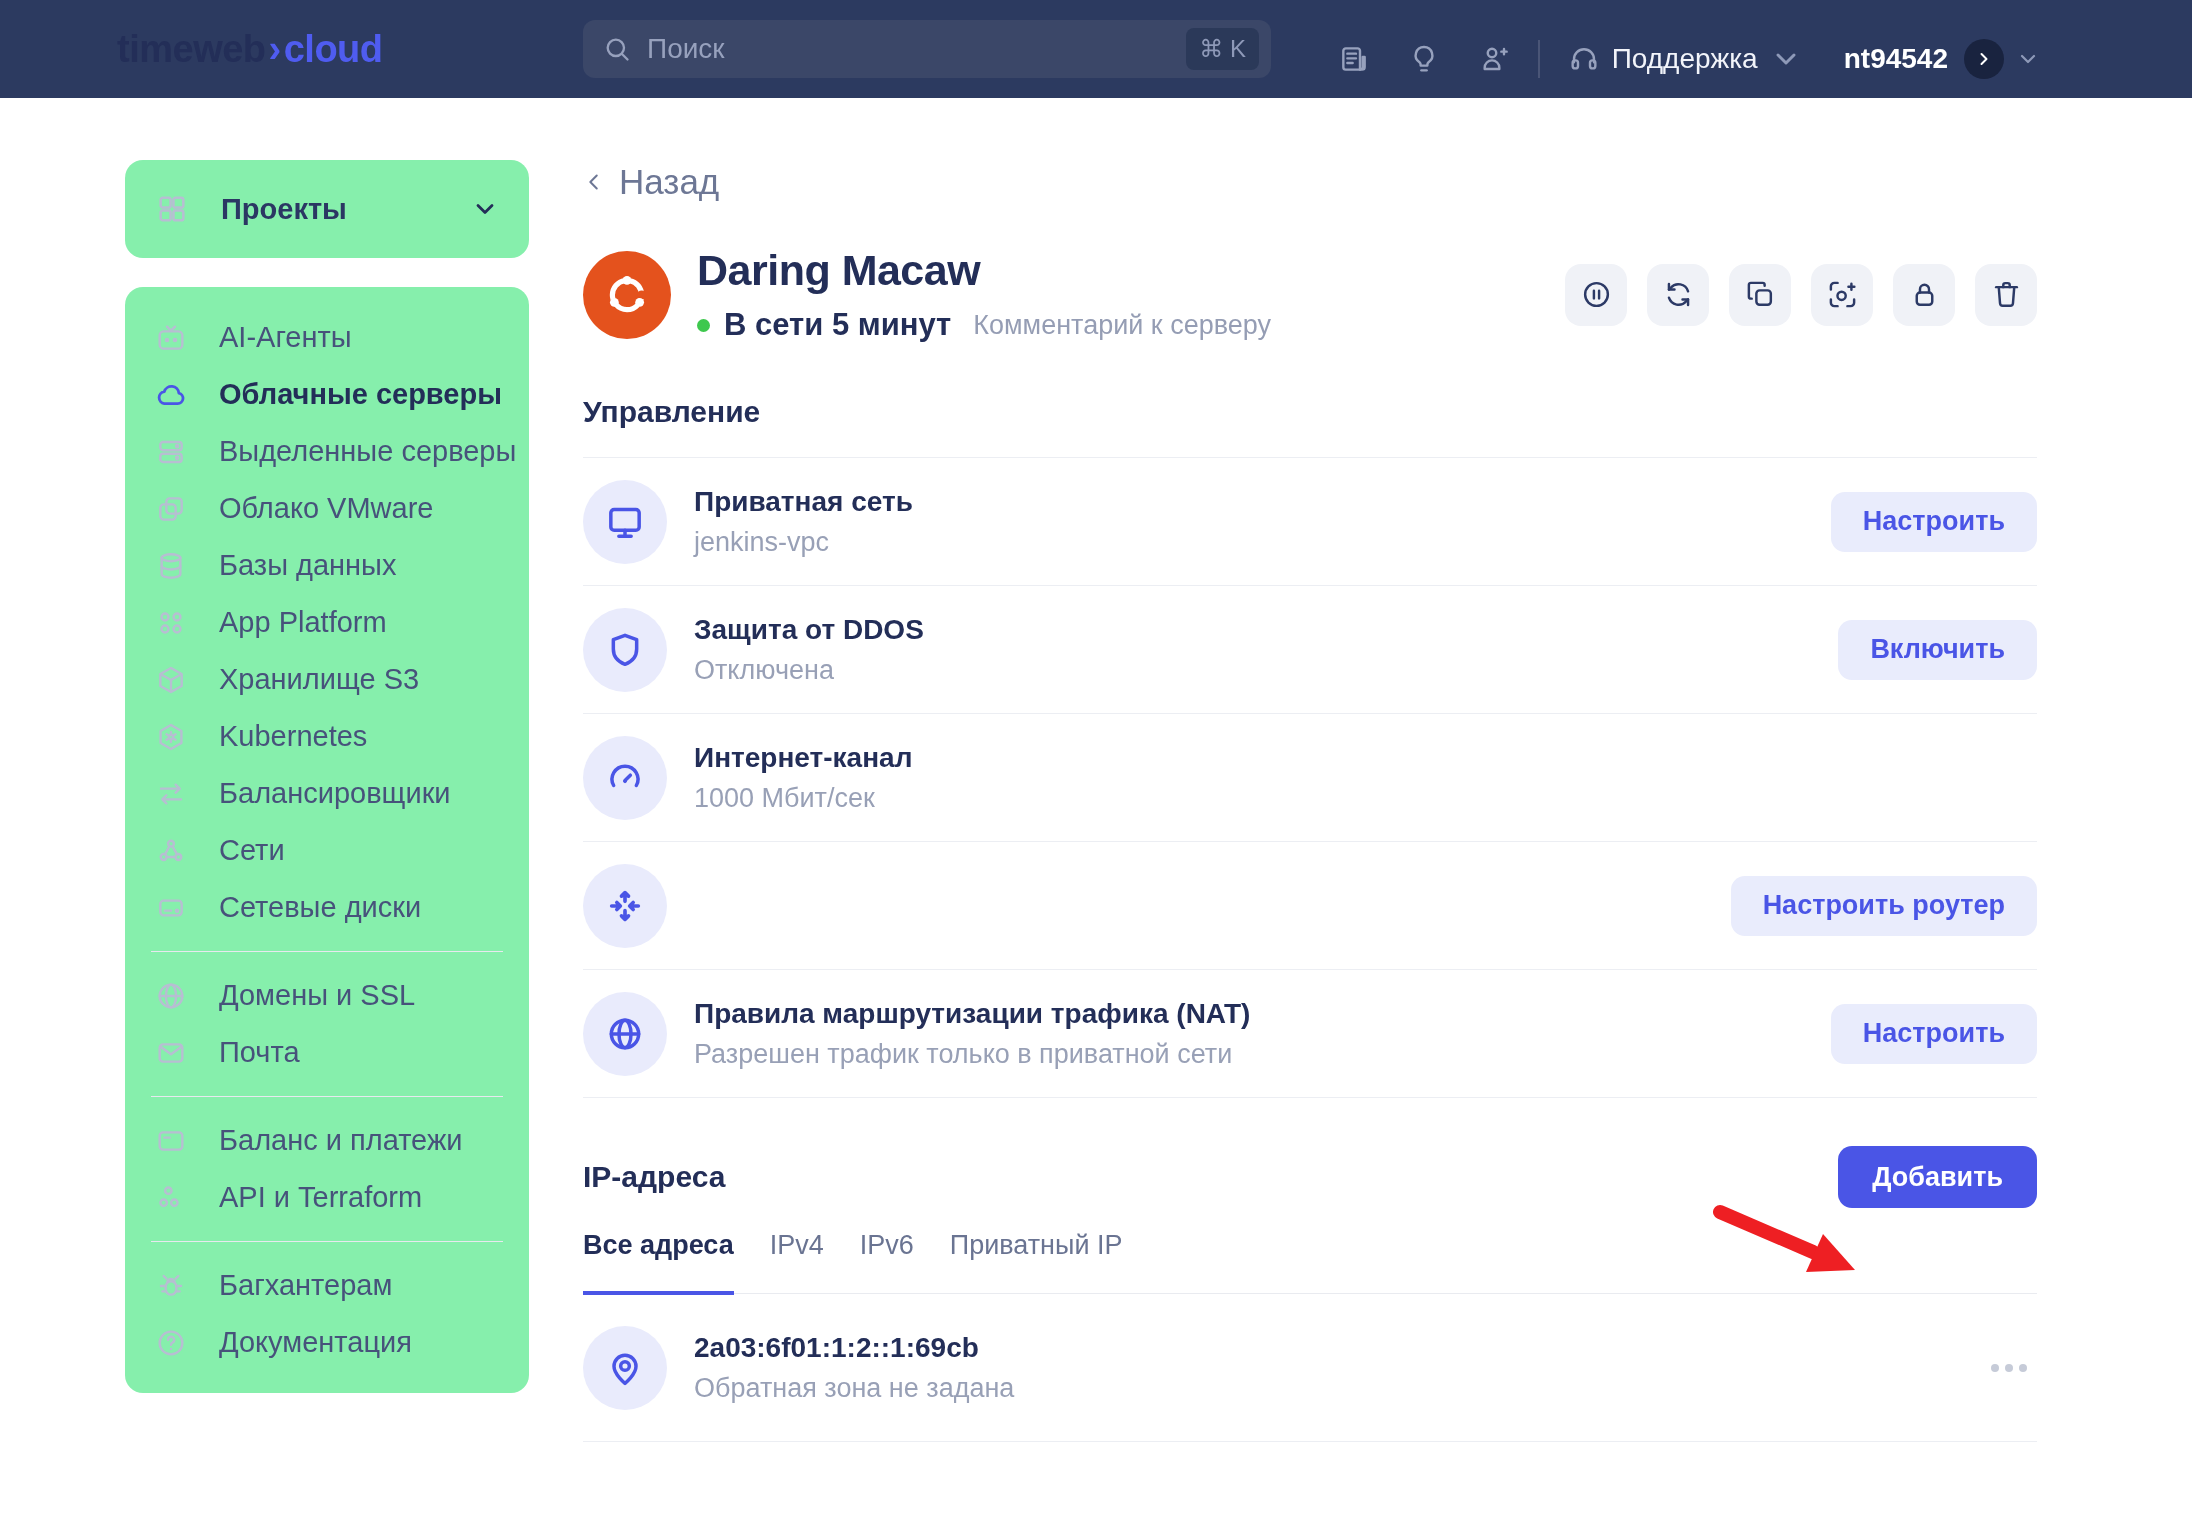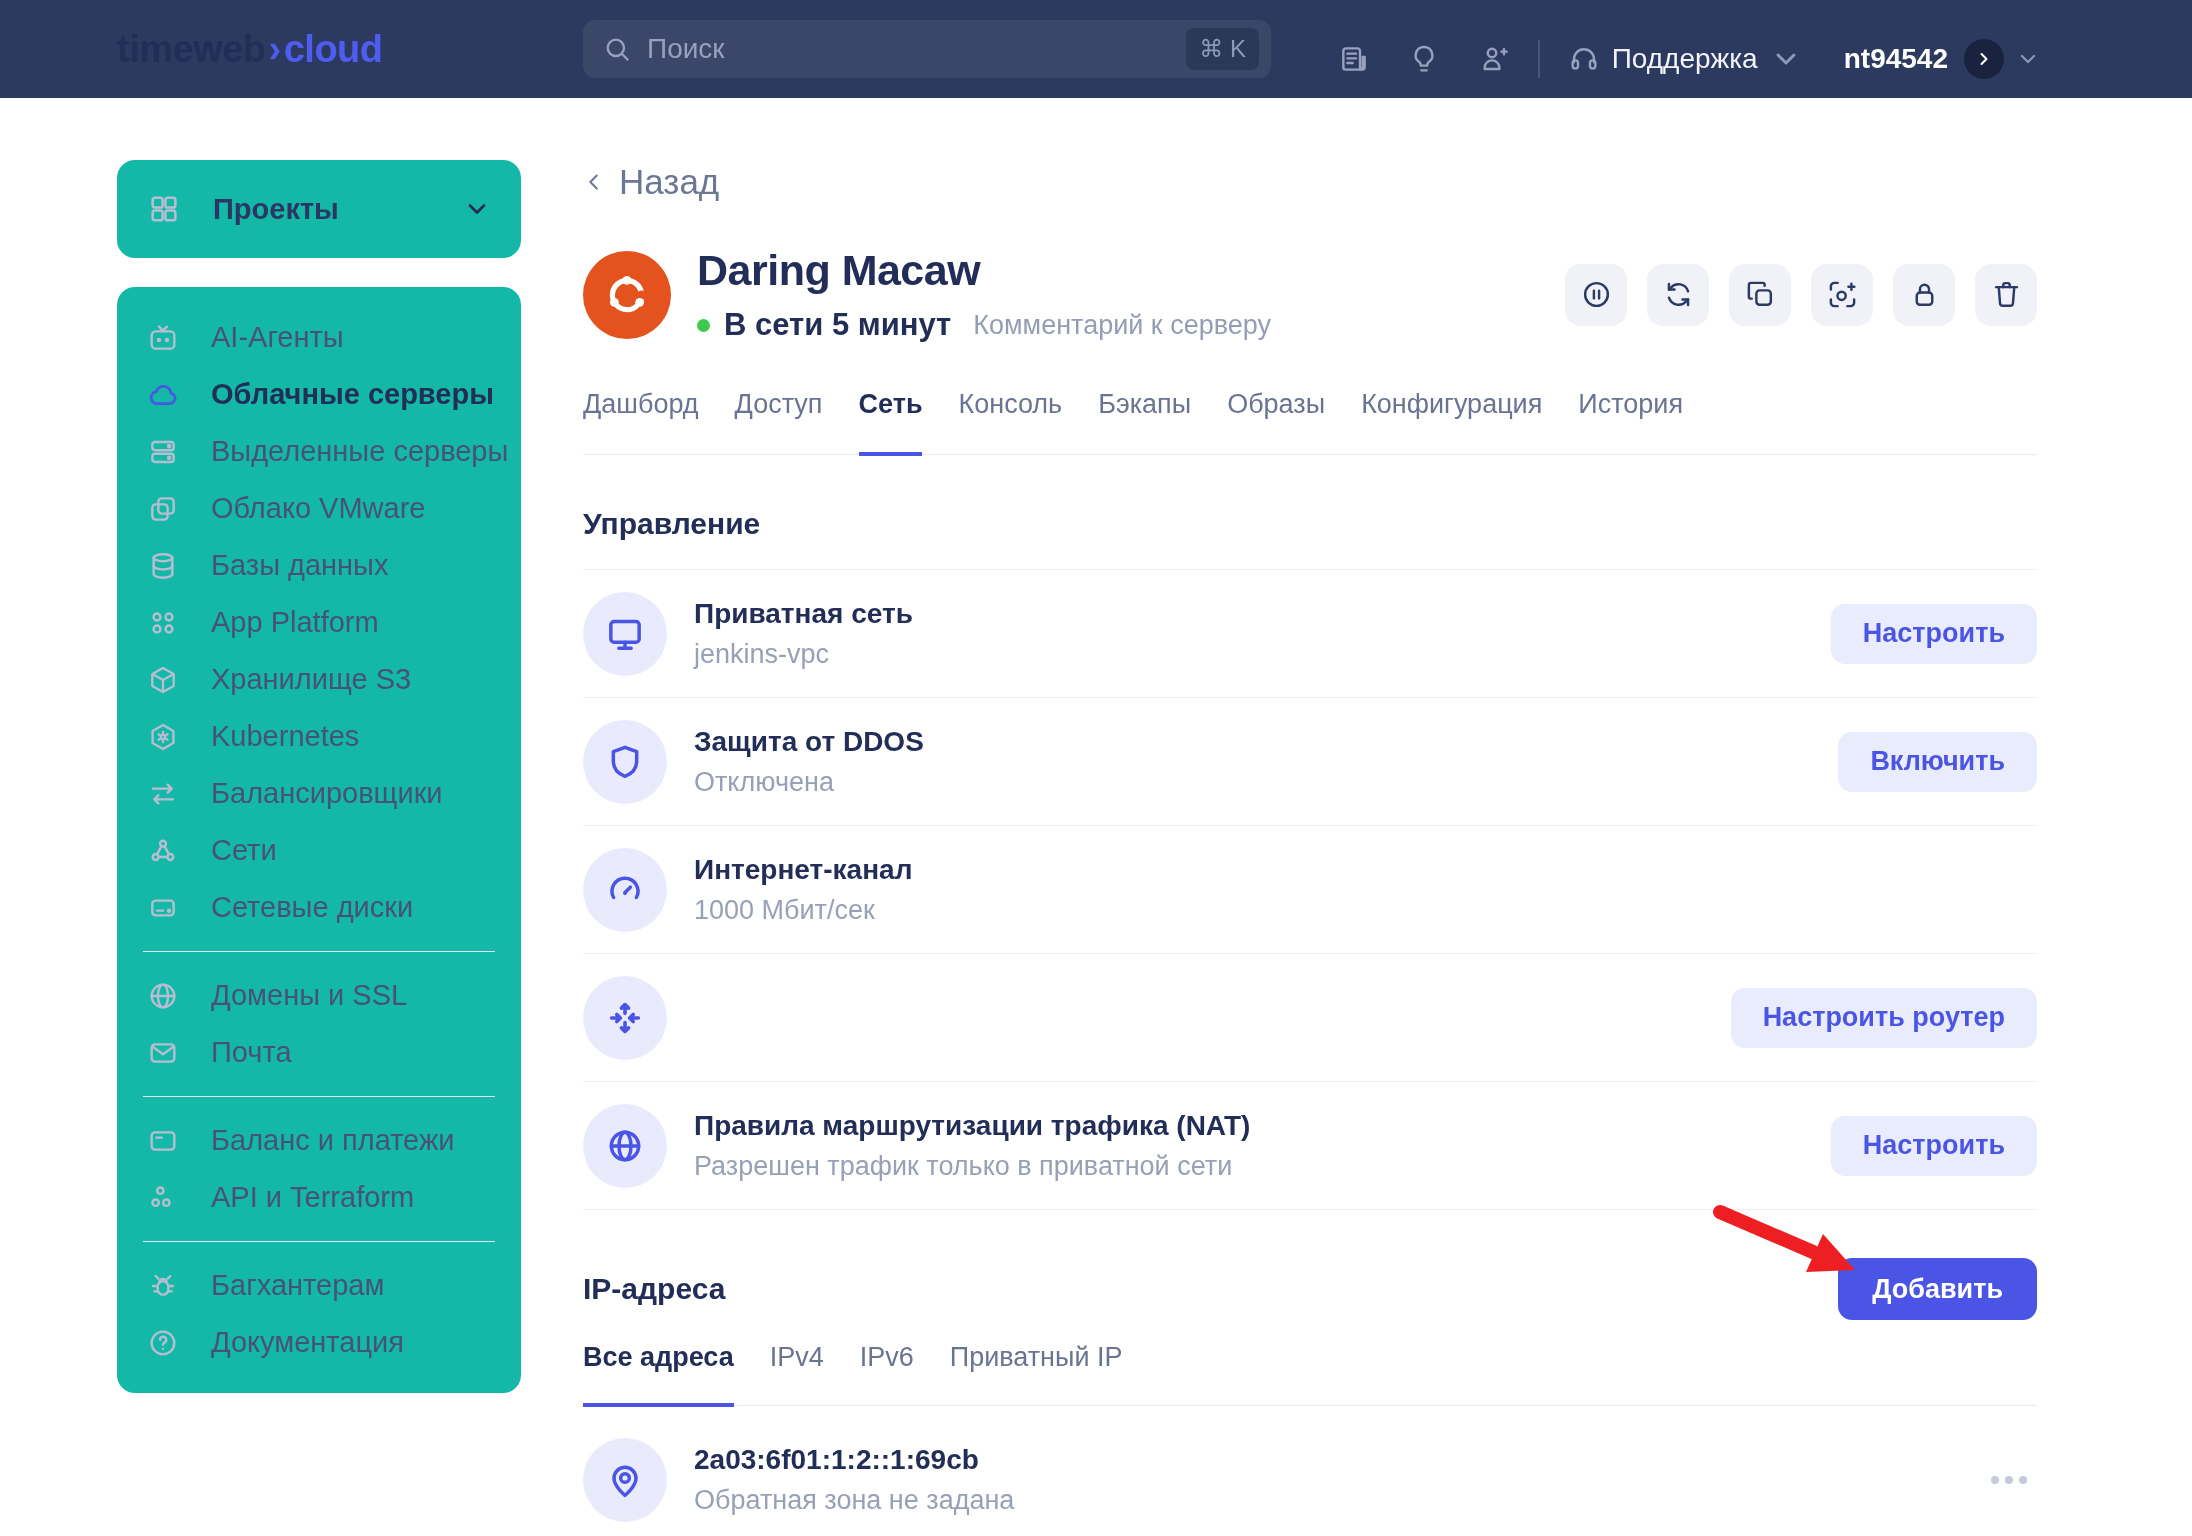--- a/index.html
+++ b/index.html
@@ -35,7 +35,7 @@
   .account-badge svg { width:20px; height:20px; color:#ffffff; }
 
   
-  .side-card { position:absolute; left:117px; width:404px; background:#14b8a6; border-radius:18px; }
+  .side-card { position:absolute; left:125px; width:404px; background:#86efac; border-radius:18px; }
   .projects-card { top:160px; height:98px; display:flex; align-items:center; padding:0 30px; cursor:pointer; }
   .projects-card svg { width:34px; height:34px; color:#b7bed2; flex:none; }
   .projects-label { margin-left:32px; font-size:29px; font-weight:600; color:#2b3763; }

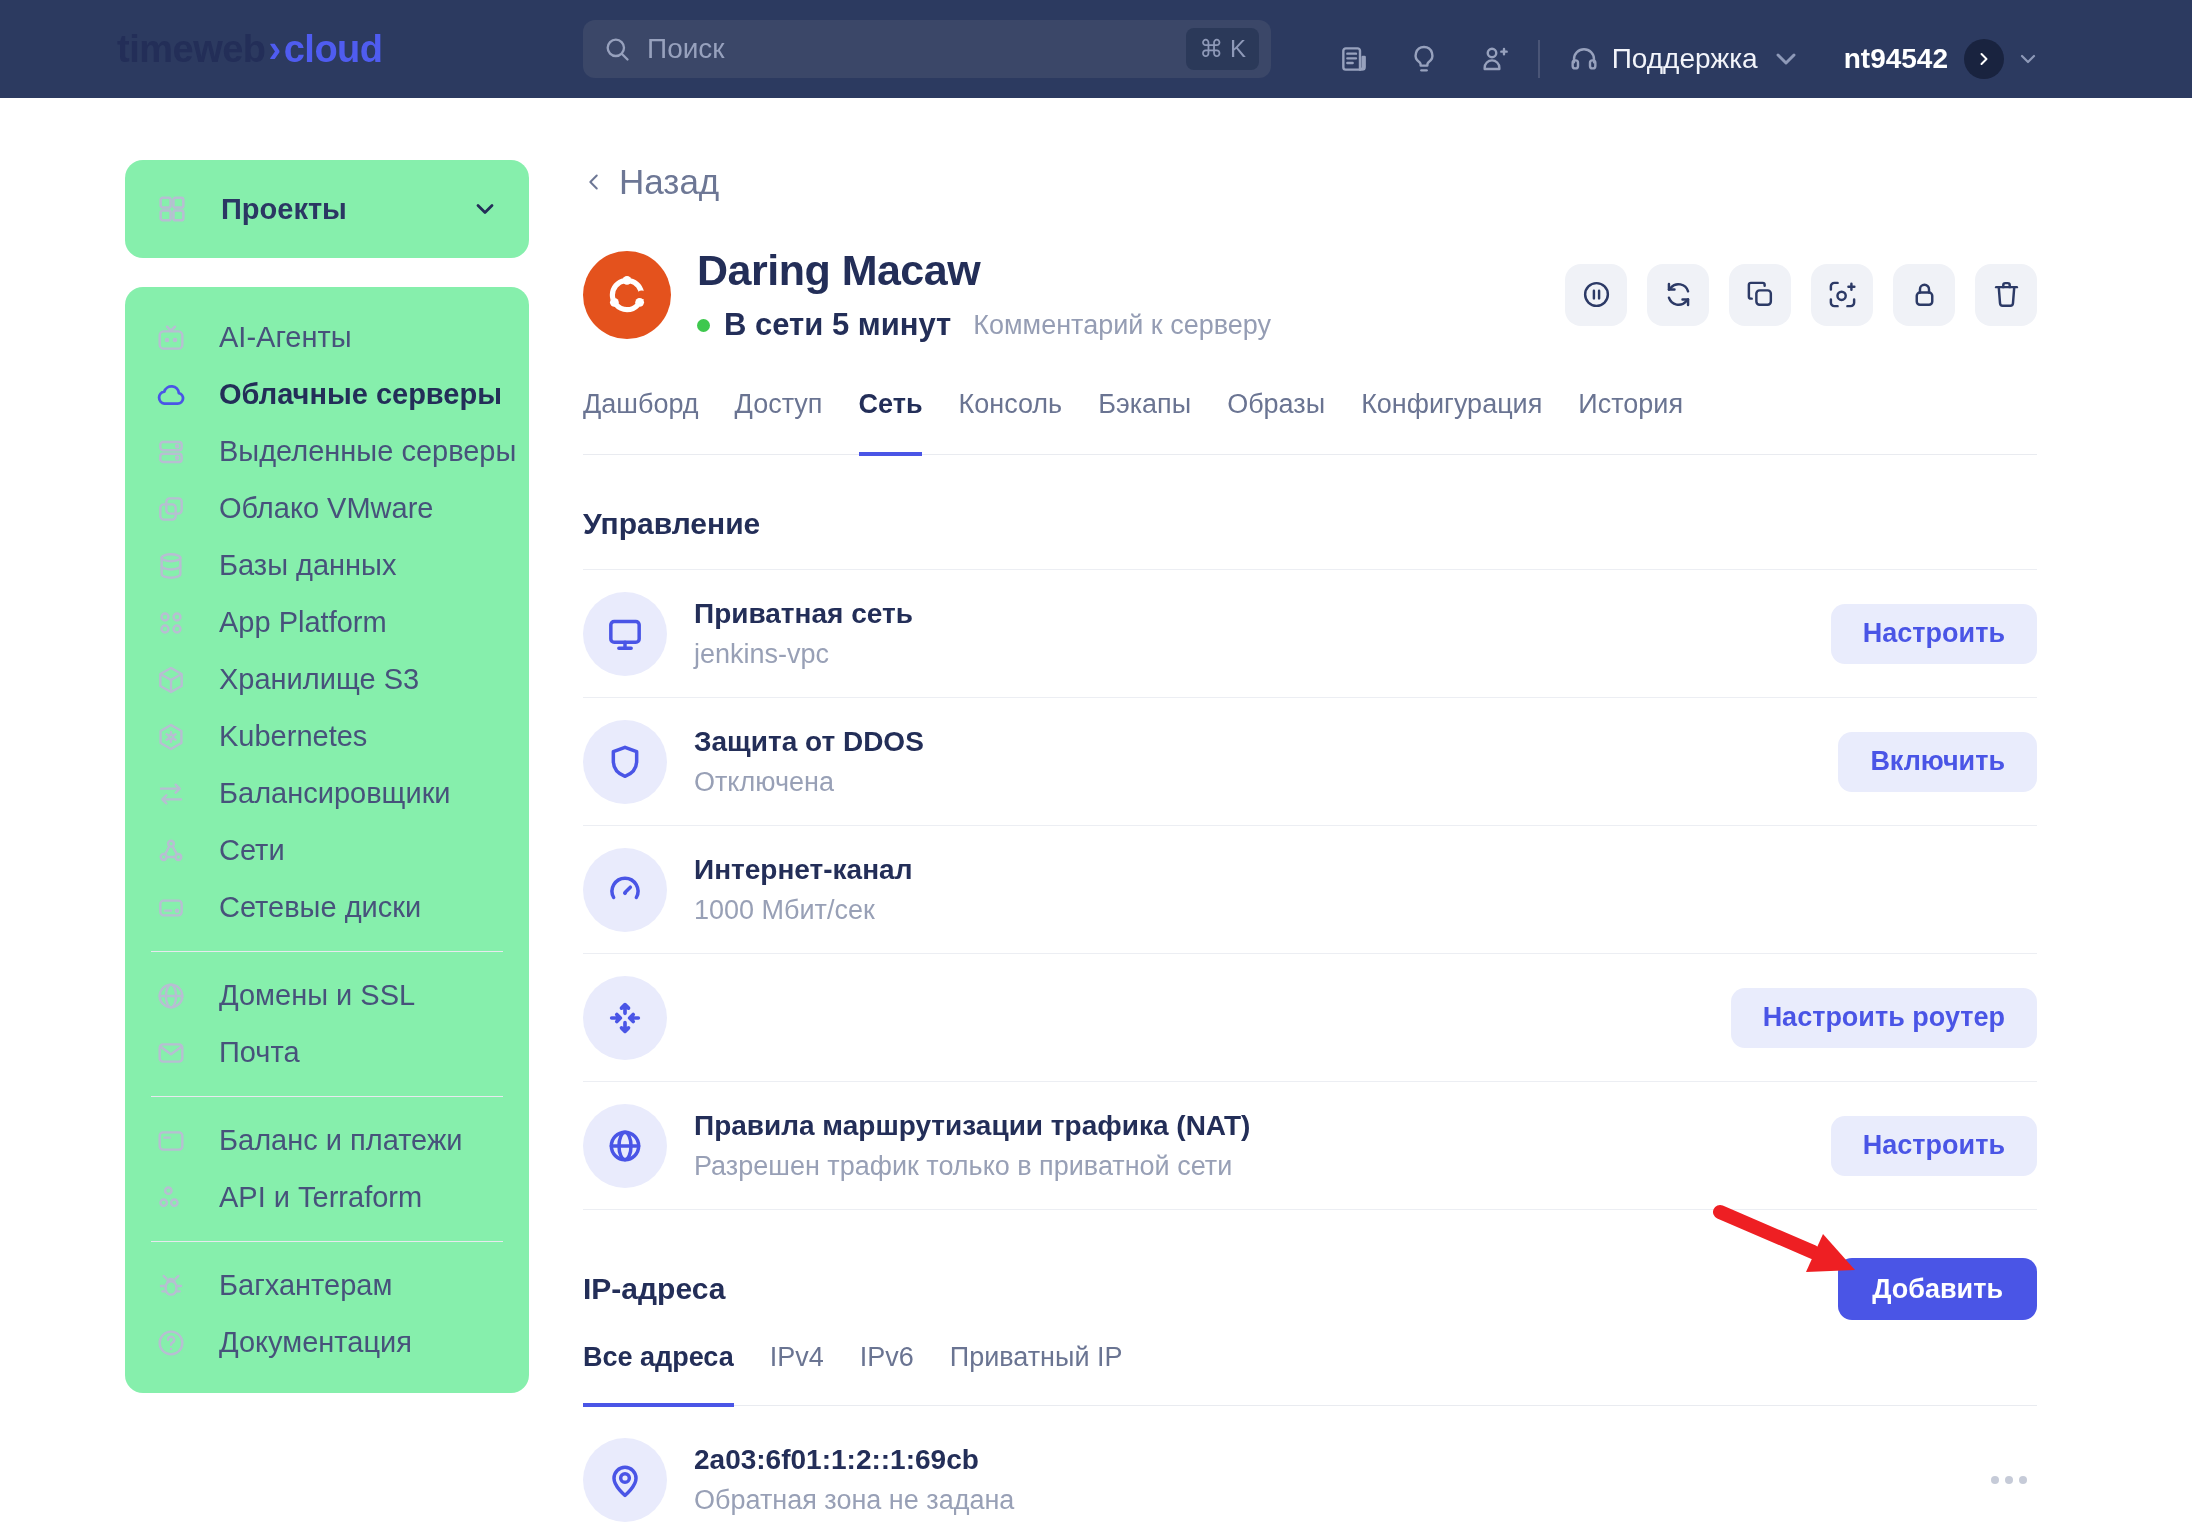--- a/index.html
+++ b/index.html
@@ -390,16 +390,6 @@
       </div>
     </div>
 
-    <div class="tabs">
-      <div class="tab">Дашборд</div>
-      <div class="tab">Доступ</div>
-      <div class="tab active">Сеть</div>
-      <div class="tab">Консоль</div>
-      <div class="tab">Бэкапы</div>
-      <div class="tab">Образы</div>
-      <div class="tab">Конфигурация</div>
-      <div class="tab">История</div>
-    </div>
 
     <h2 class="section-title">Управление</h2>
 

